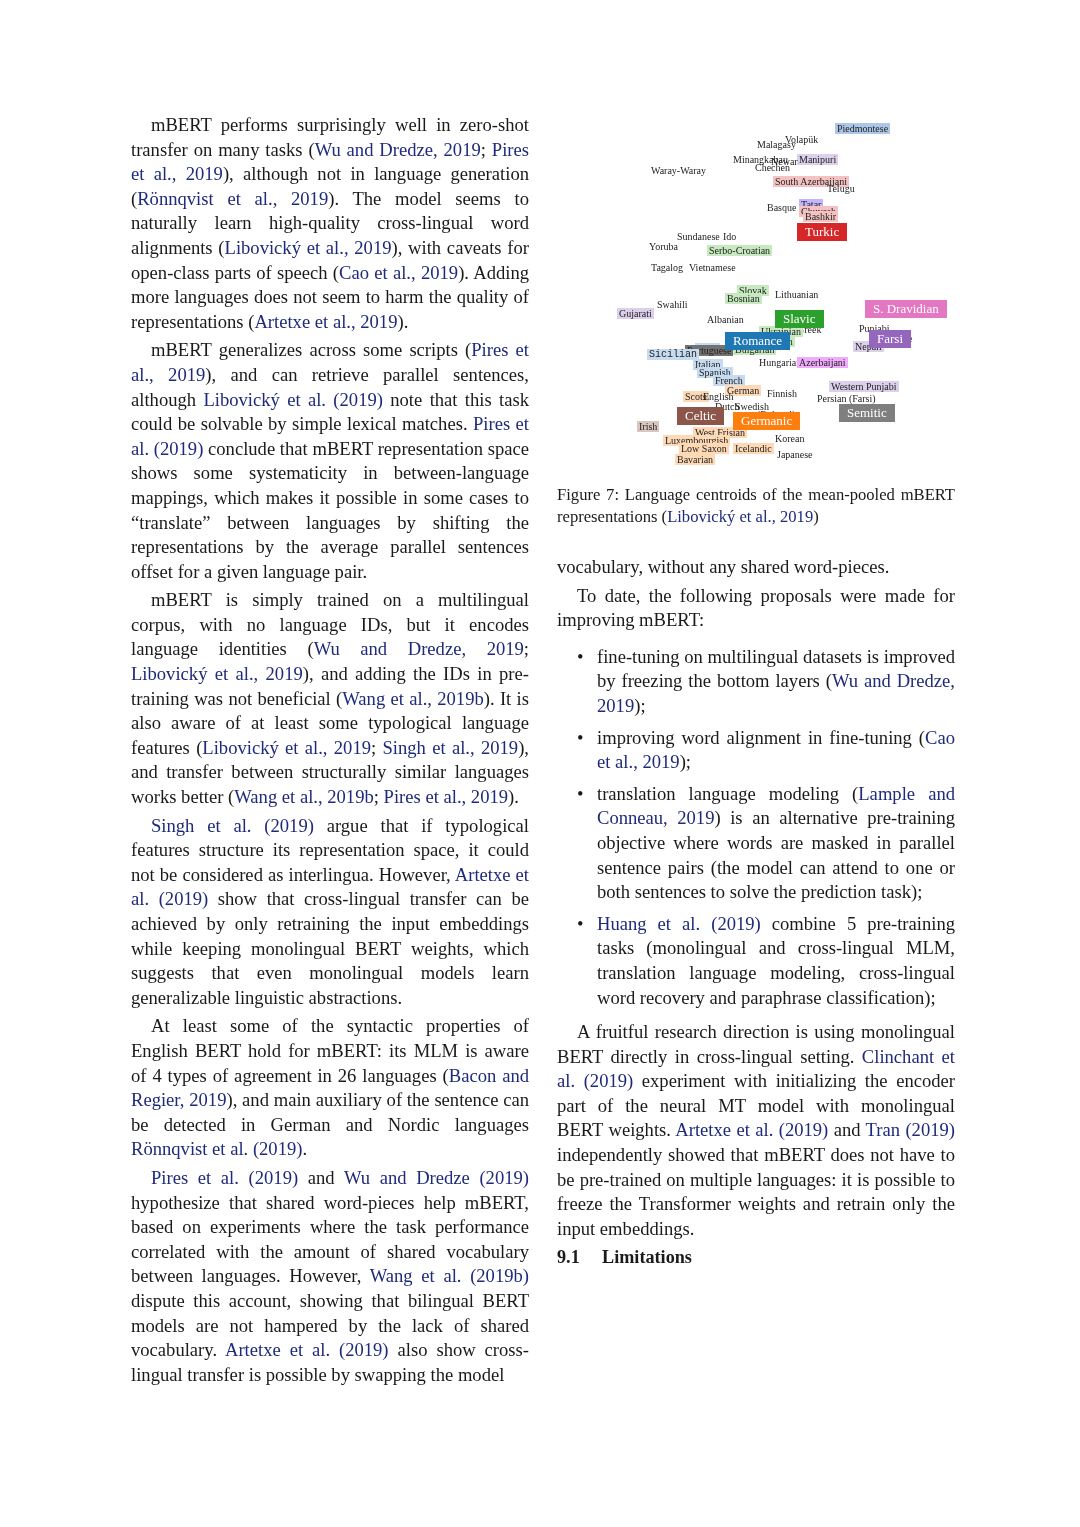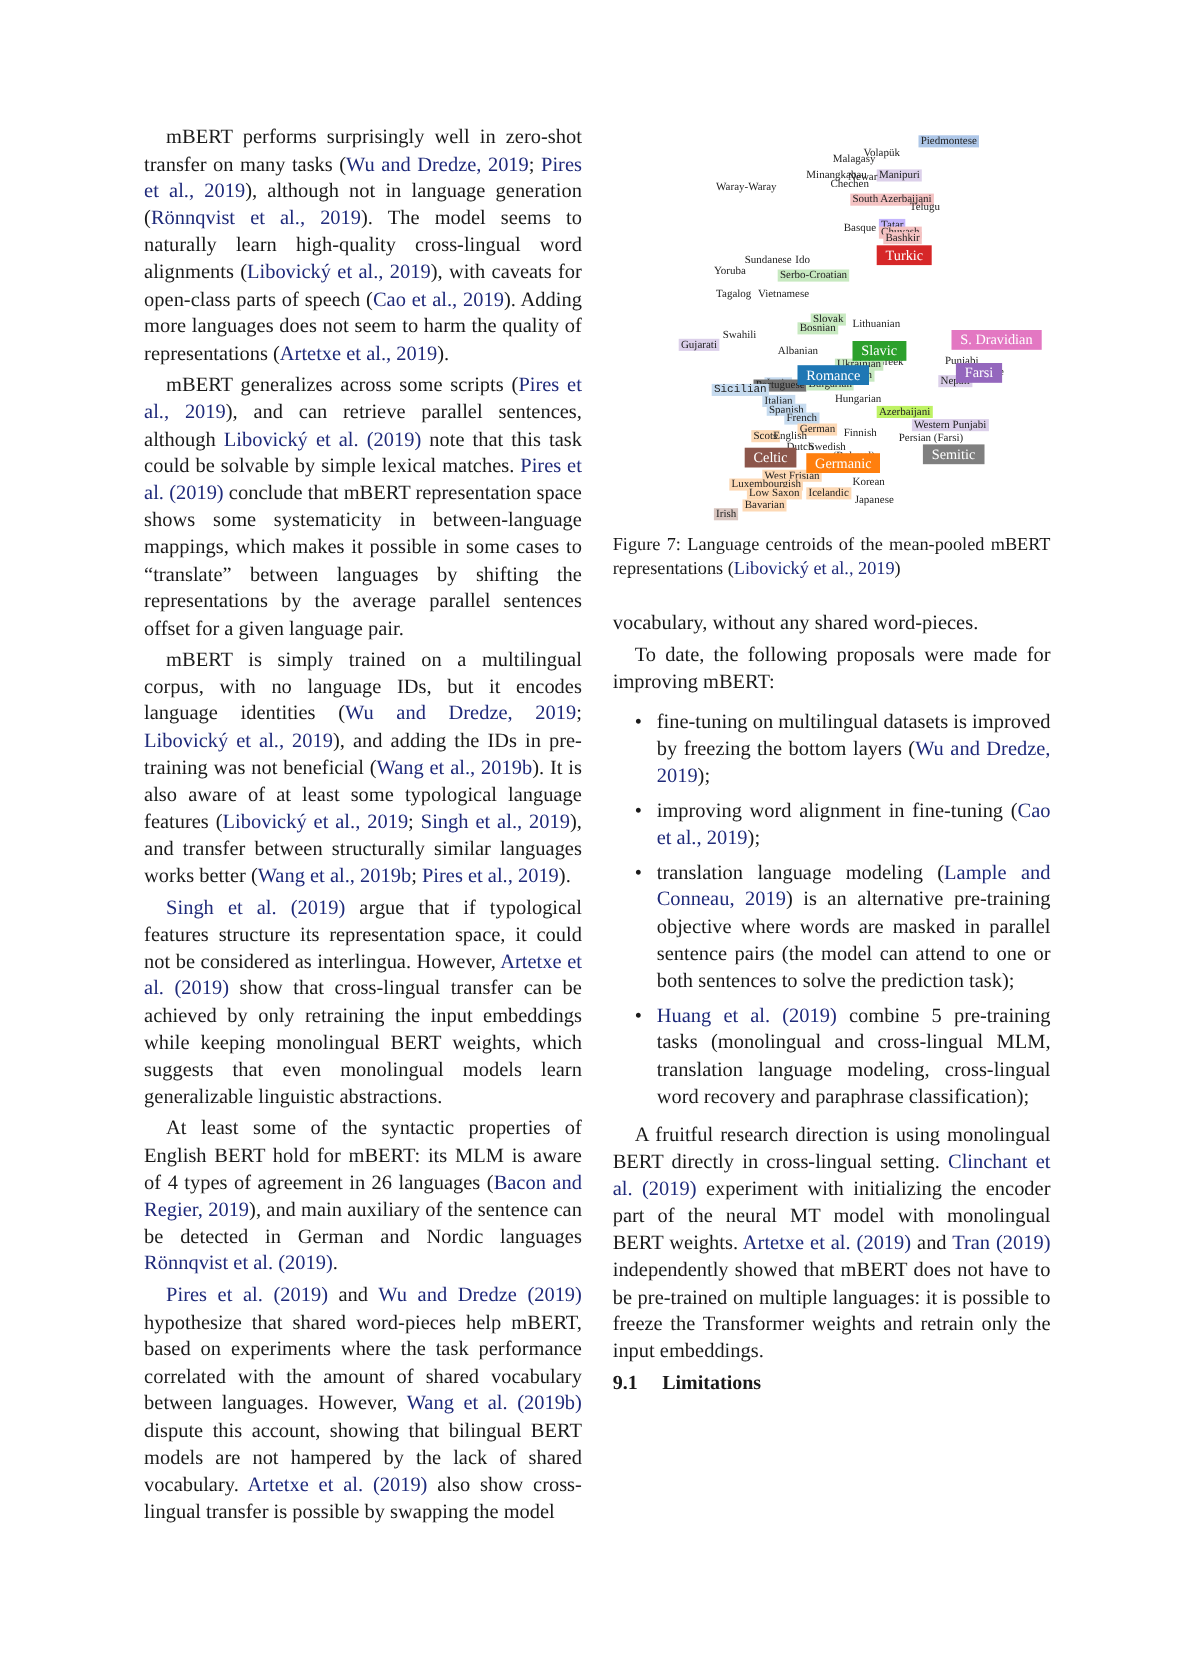--- a/index.html
+++ b/index.html
@@ -77,7 +77,7 @@
         <span class="lbl" style="left: 126px; top: 231px; background: rgb(199, 233, 192);">Bulgarian</span>
         <span class="lbl" style="left: 40px; top: 236px; background: rgb(198, 219, 239); font-family: Liberation Mono, monospace;">Sicilian</span>
         <span class="lbl" style="left: 150px; top: 244px;">Hungarian</span>
-        <span class="lbl" style="left: 190px; top: 244px; background: #bef264; margin-top: 12px;">Azerbaijani</span>
+        <span class="lbl" style="left: 190px; top: 244px; background: #f0abfc;">Azerbaijani</span>
         <span class="lbl" style="left: 86px; top: 246px; background: rgb(198, 219, 239);">Italian</span>
         <span class="lbl" style="left: 90px; top: 254px; background: rgb(198, 219, 239);">Spanish</span>
         <span class="lbl" style="left: 106px; top: 262px; background: rgb(198, 219, 239);">French</span>

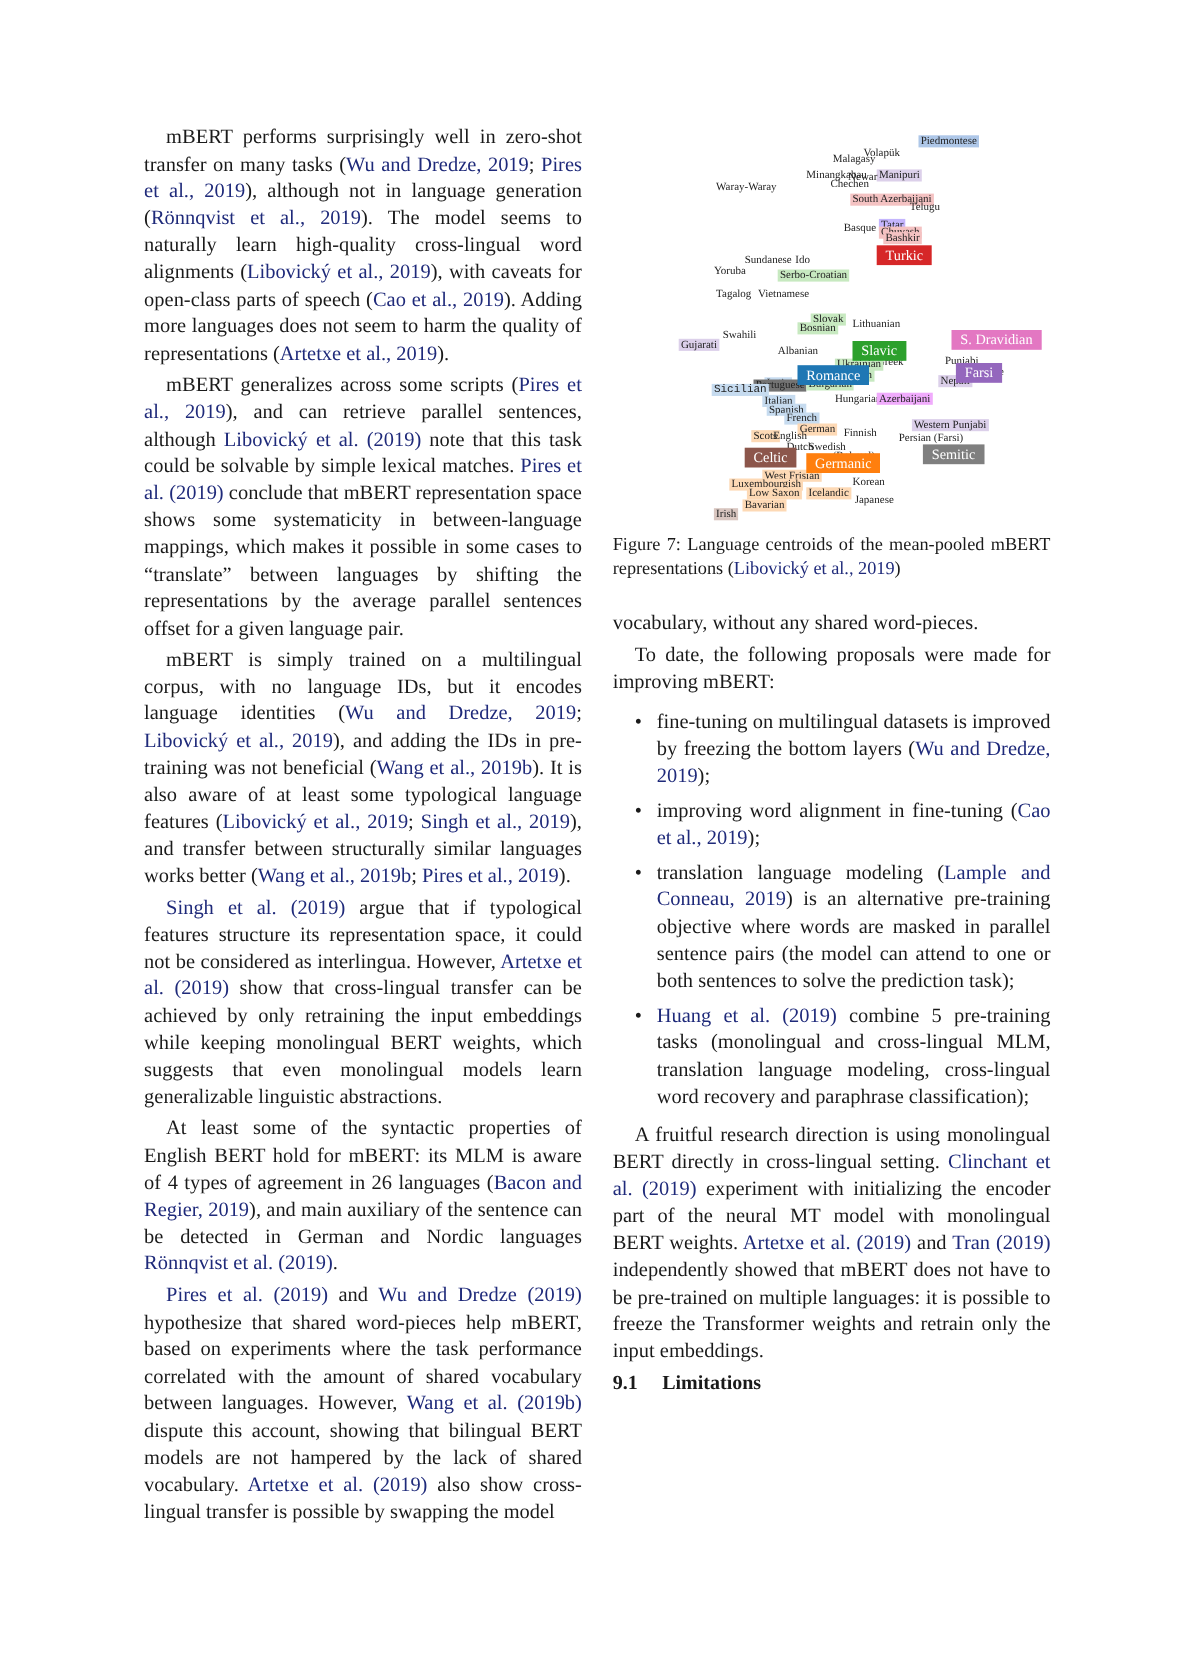--- a/index.html
+++ b/index.html
@@ -91,7 +91,7 @@
         <span class="lbl" style="left: 126px; top: 288px; font-family: Liberation Serif, serif;">Swedish</span>
         <span class="lbl" style="left: 148px; top: 296px;">(Bokmal)</span>
         <span class="lbl" style="left: 150px; top: 304px;">(Nynorsk)</span>
-        <span class="lbl" style="left: 42px; top: 308px; background: rgb(217, 198, 192); margin-top: 41px;">Irish</span>
+        <span class="lbl" style="left: 30px; top: 308px; background: rgb(217, 198, 192);">Irish</span>
         <span class="lbl" style="left: 86px; top: 314px; background: rgb(253, 217, 181);">West Frisian</span>
         <span class="lbl" style="left: 56px; top: 322px; background: rgb(253, 217, 181);">Luxembourgish</span>
         <span class="lbl" style="left: 72px; top: 330px; background: rgb(253, 217, 181);">Low Saxon</span>

